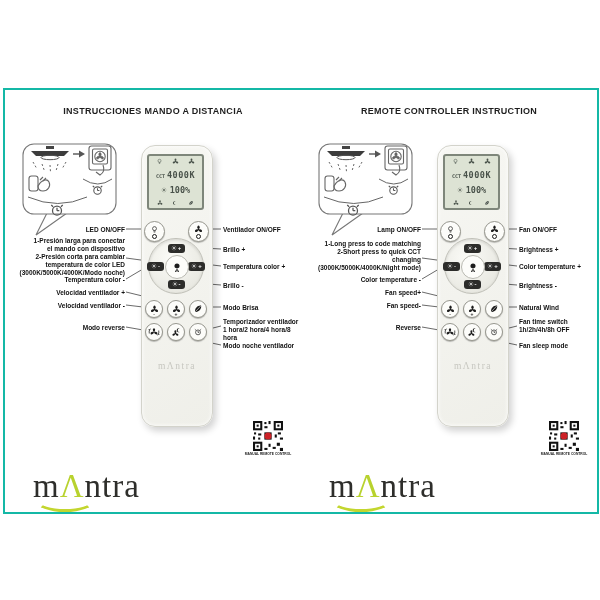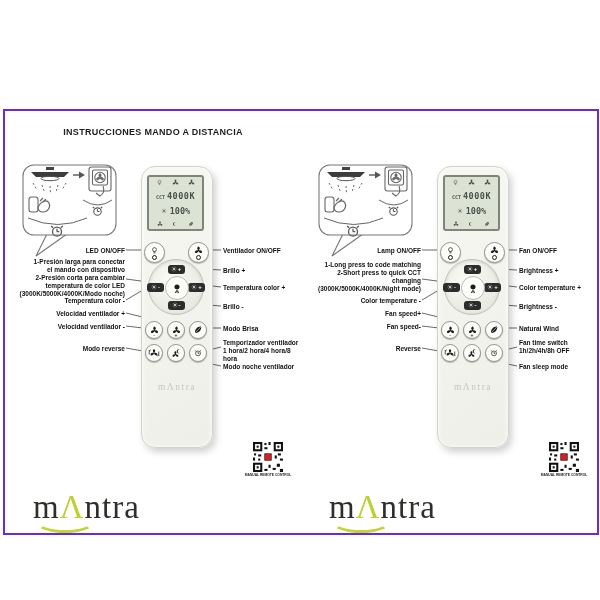--- a/index.html
+++ b/index.html
@@ -6,7 +6,7 @@
   #page{position:relative;width:600px;height:600px;background:#fff;
         font-family:"Liberation Sans",sans-serif;overflow:hidden;}
   .frame{position:absolute;left:3px;top:88px;width:592px;height:422px;
-         border:2px solid #6d28d9;background:#fff;margin-top:21px;}
+         border:2px solid #14b8a6;background:#fff;}
   .panel{position:absolute;top:0;width:296px;height:418px;}
   .panel-title{position:absolute;top:16px;left:0;width:100%;text-align:center;
          font-size:9px;font-weight:700;color:#1d1d1d;letter-spacing:.3px;}

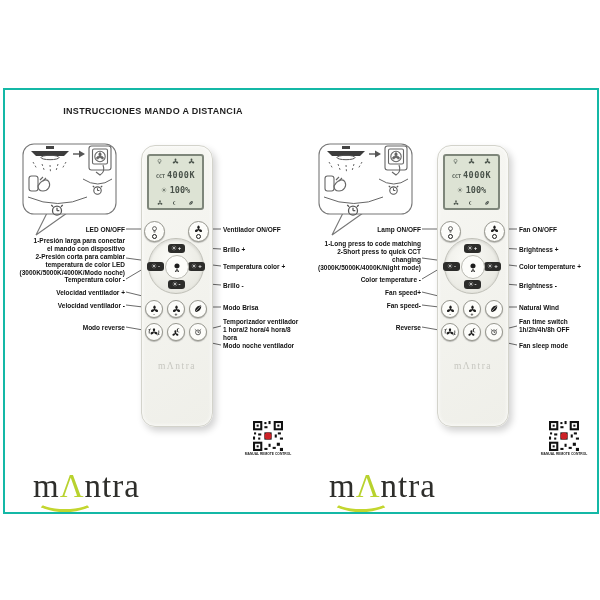--- a/index.html
+++ b/index.html
@@ -348,6 +348,7 @@
     </div>
 
     <div class="panel" style="left:296px">
+      <div class="panel-title">REMOTE CONTROLLER INSTRUCTION</div>
 
       <svg class="callouts" viewBox="0 0 296 418">
         <g stroke="#444" stroke-width="0.8" fill="none">

